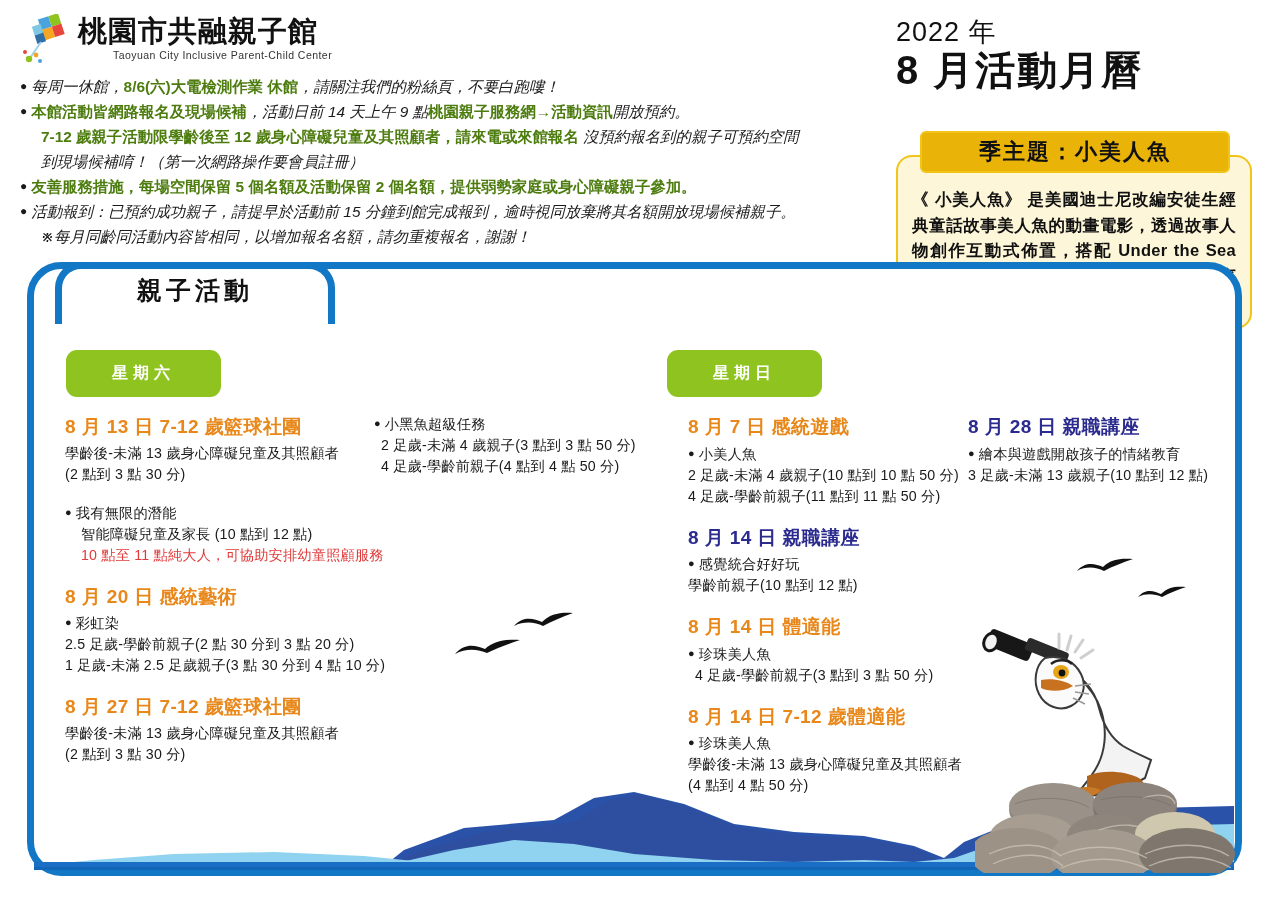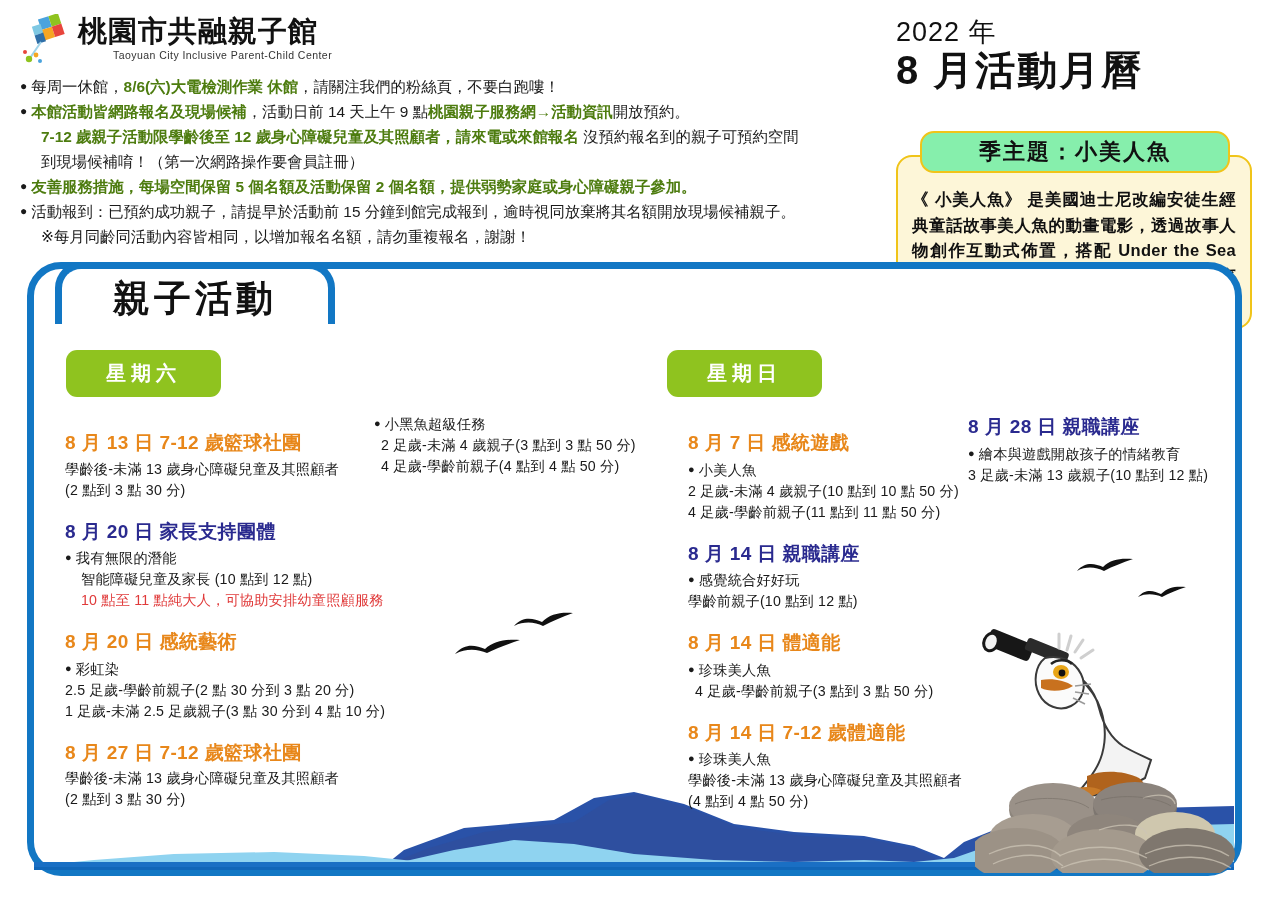--- a/index.html
+++ b/index.html
@@ -26,7 +26,7 @@
   .n-line.indent{padding-left:21px;}
   .bullet{font-size:12px;vertical-align:2px;margin-right:4px;}
   .redb{color:#4d7c0f;font-weight:700;text-align:right;}
-  .blk{color:#1a1a1a;}
+  .blk{color:#1a1a1a;font-style:italic;}
 
   
   .r-head{position:absolute;right:54px;top:18px;text-align:left;width:330px;}

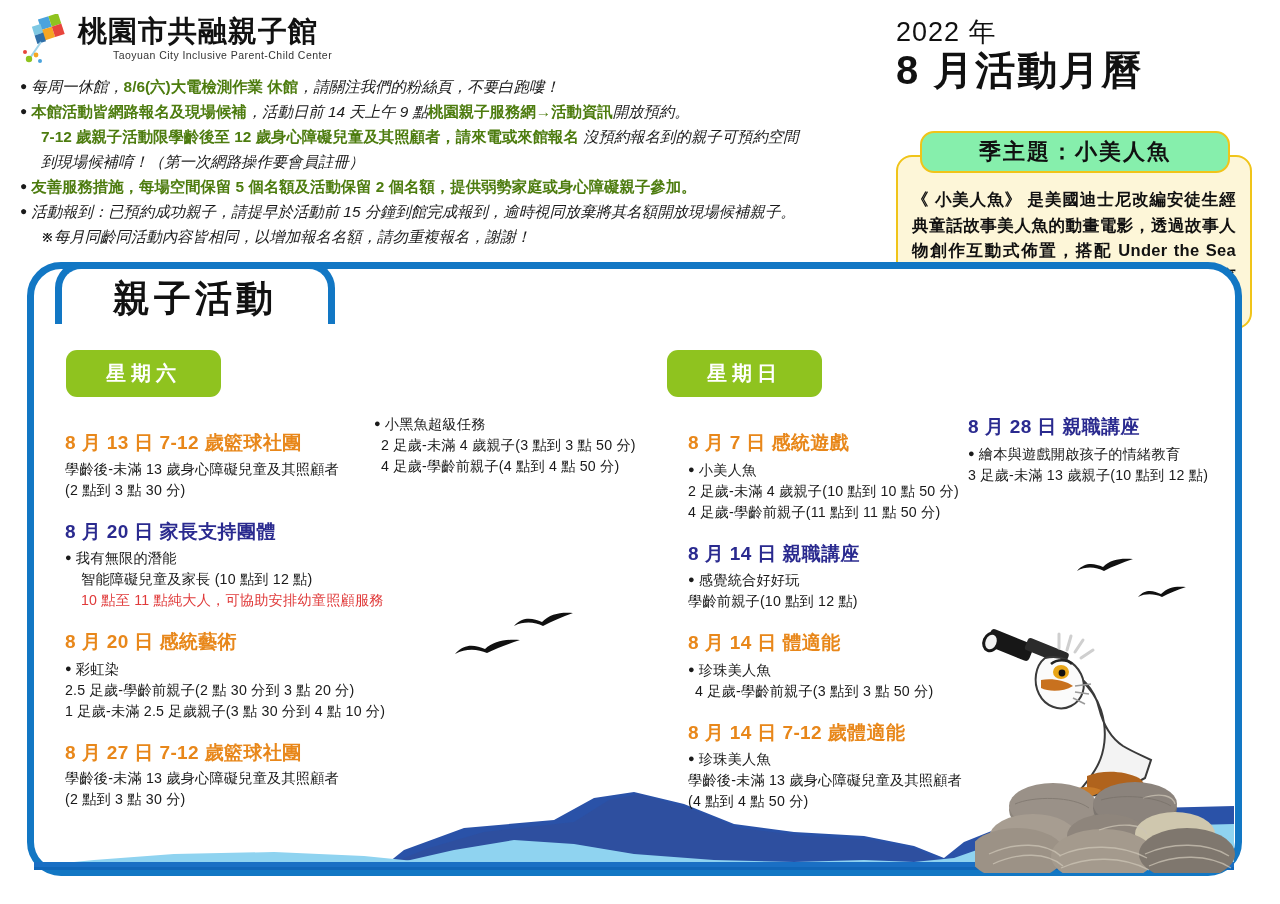--- a/index.html
+++ b/index.html
@@ -41,7 +41,7 @@
   }
   .theme-badge{
     position:absolute;left:22px;top:-26px;width:310px;height:42px;
-    background:#86efac;border:2.5px solid #f0c419;border-radius:14px;
+    background:#eab308;border:2.5px solid #f0c419;border-radius:6px;
     display:flex;align-items:center;justify-content:center;
     font-size:22px;font-weight:700;color:#111;letter-spacing:2px;box-sizing:border-box;
   }

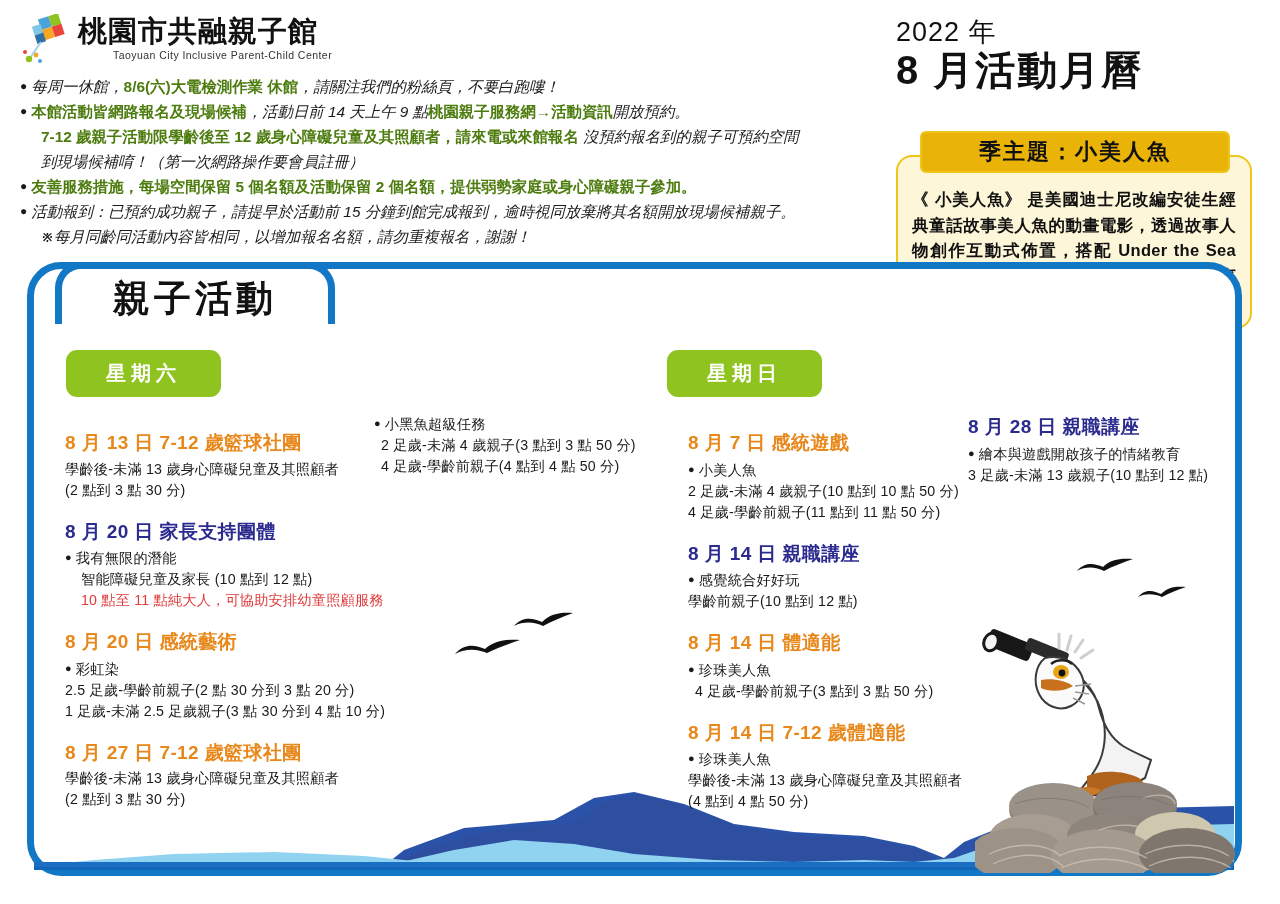--- a/index.html
+++ b/index.html
@@ -60,7 +60,7 @@
   .frame-tab-mask{position:absolute;left:62px;top:314px;width:266px;height:16px;background:#fff;z-index:4;}
   .tab-label{
     position:absolute;left:55px;top:274px;width:280px;text-align:center;
-    font-size:37px;font-weight:700;letter-spacing:4px;color:#111;z-index:5;
+    font-size:25px;font-weight:700;letter-spacing:4px;color:#111;z-index:5;
   }
 
   

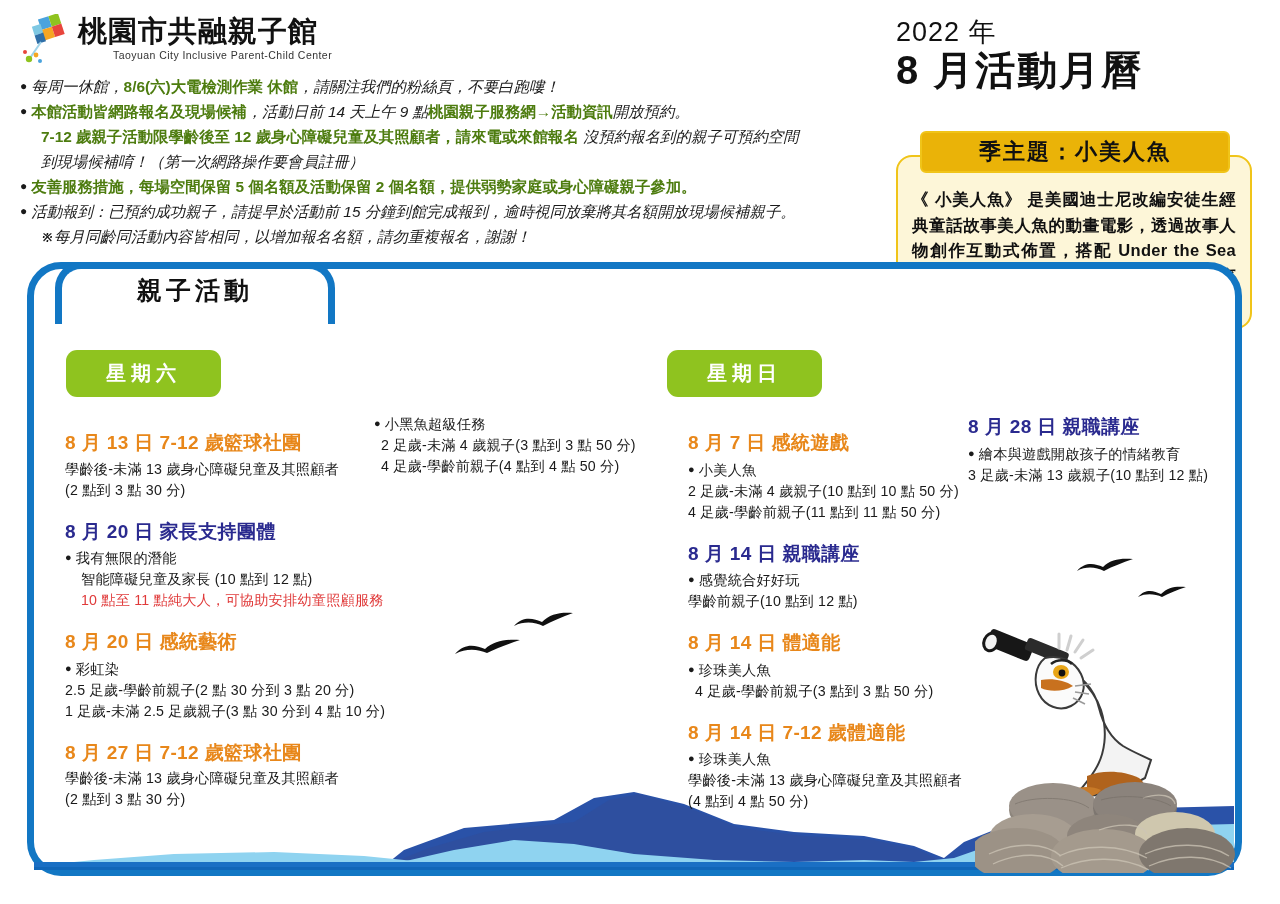--- a/index.html
+++ b/index.html
@@ -67,7 +67,7 @@
   .day-badge{
     position:absolute;width:155px;height:47px;background:#8fc31f;border-radius:11px;
     display:flex;align-items:center;justify-content:center;
-    color:#fff;font-size:20px;font-weight:700;letter-spacing:5px;z-index:6;
+    color:#fff;font-size:16px;font-weight:700;letter-spacing:5px;z-index:6;
   }
   .badge-sat{left:66px;top:350px;}
   .badge-sun{left:667px;top:350px;}

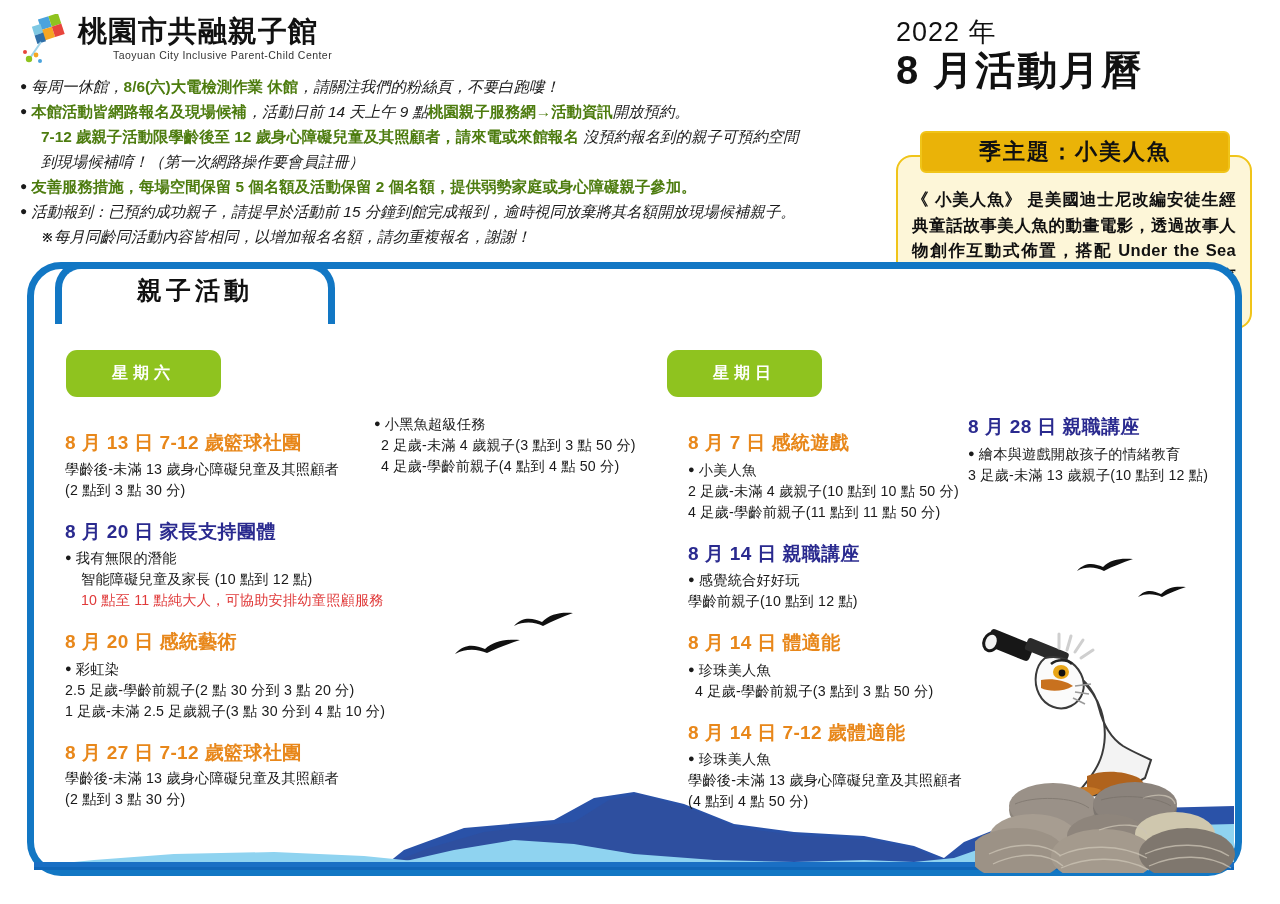--- a/index.html
+++ b/index.html
@@ -81,7 +81,7 @@
 
   .act{margin-bottom:17px;}
   .act-title{font-size:19px;font-weight:700;letter-spacing:.4px;line-height:1.45;margin-bottom:2px;}
-  .t-orange{color:#e8871a;margin-top:16px;}
+  .t-orange{color:#e8871a;}
   .t-blue{color:#2a2a8f;}
   .act-line{font-size:14.2px;line-height:21px;color:#1a1a1a;letter-spacing:.2px;white-space:nowrap;}
   .act-line .dot{font-size:11px;vertical-align:2px;margin-right:4px;}

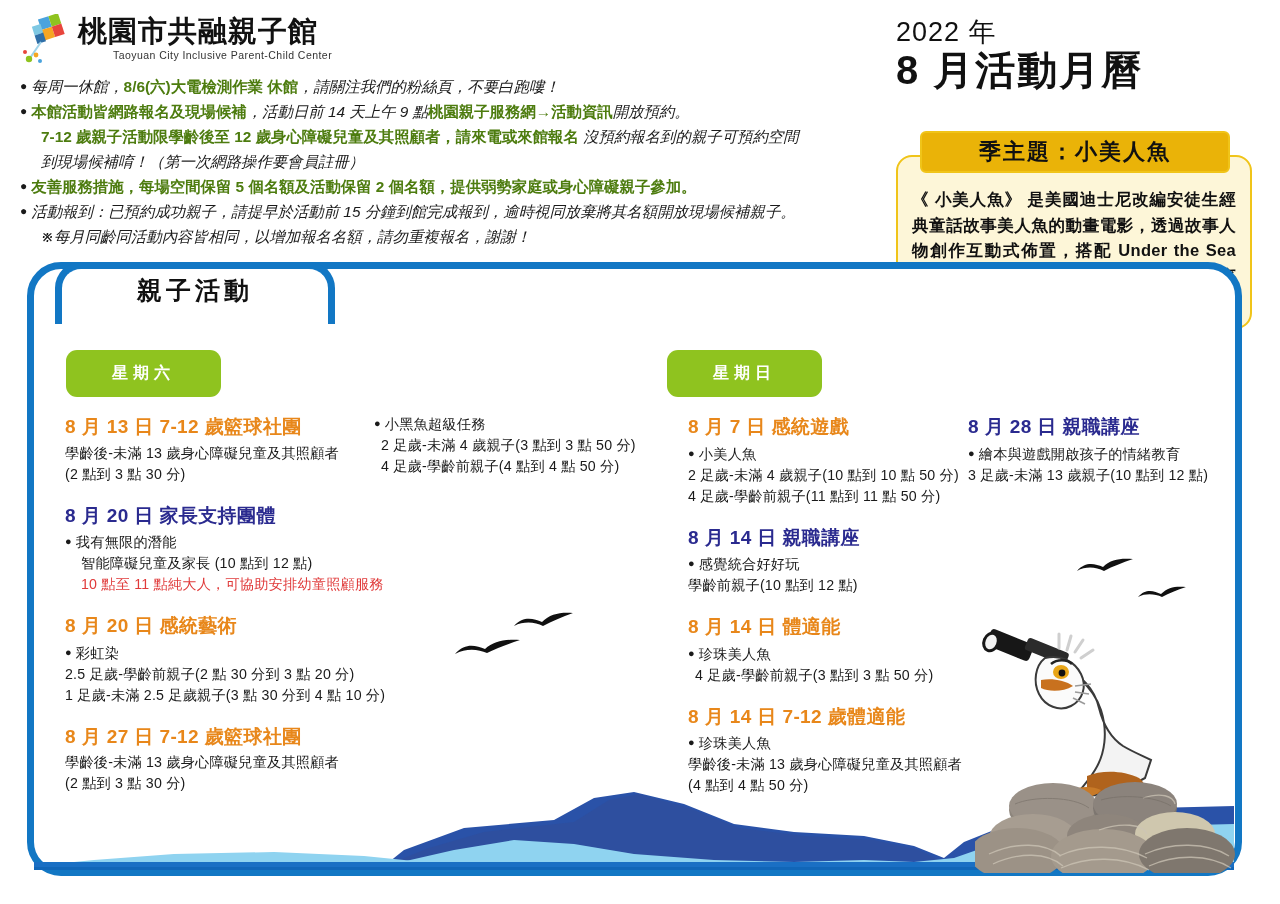--- a/index.html
+++ b/index.html
@@ -169,7 +169,6 @@
         <div class="act-line"><span>(2 點到 3 點 30 分)</span></div>
       </div>
       <div class="act">
-        <div class="act-title t-blue">8 月 20 日 家長支持團體</div>
         <div class="act-line"><span class="dot">●</span><span>我有無限的潛能</span></div>
         <div class="act-line ind"><span>智能障礙兒童及家長 (10 點到 12 點)</span></div>
         <div class="act-line ind redline"><span>10 點至 11 點純大人，可協助安排幼童照顧服務</span></div>

